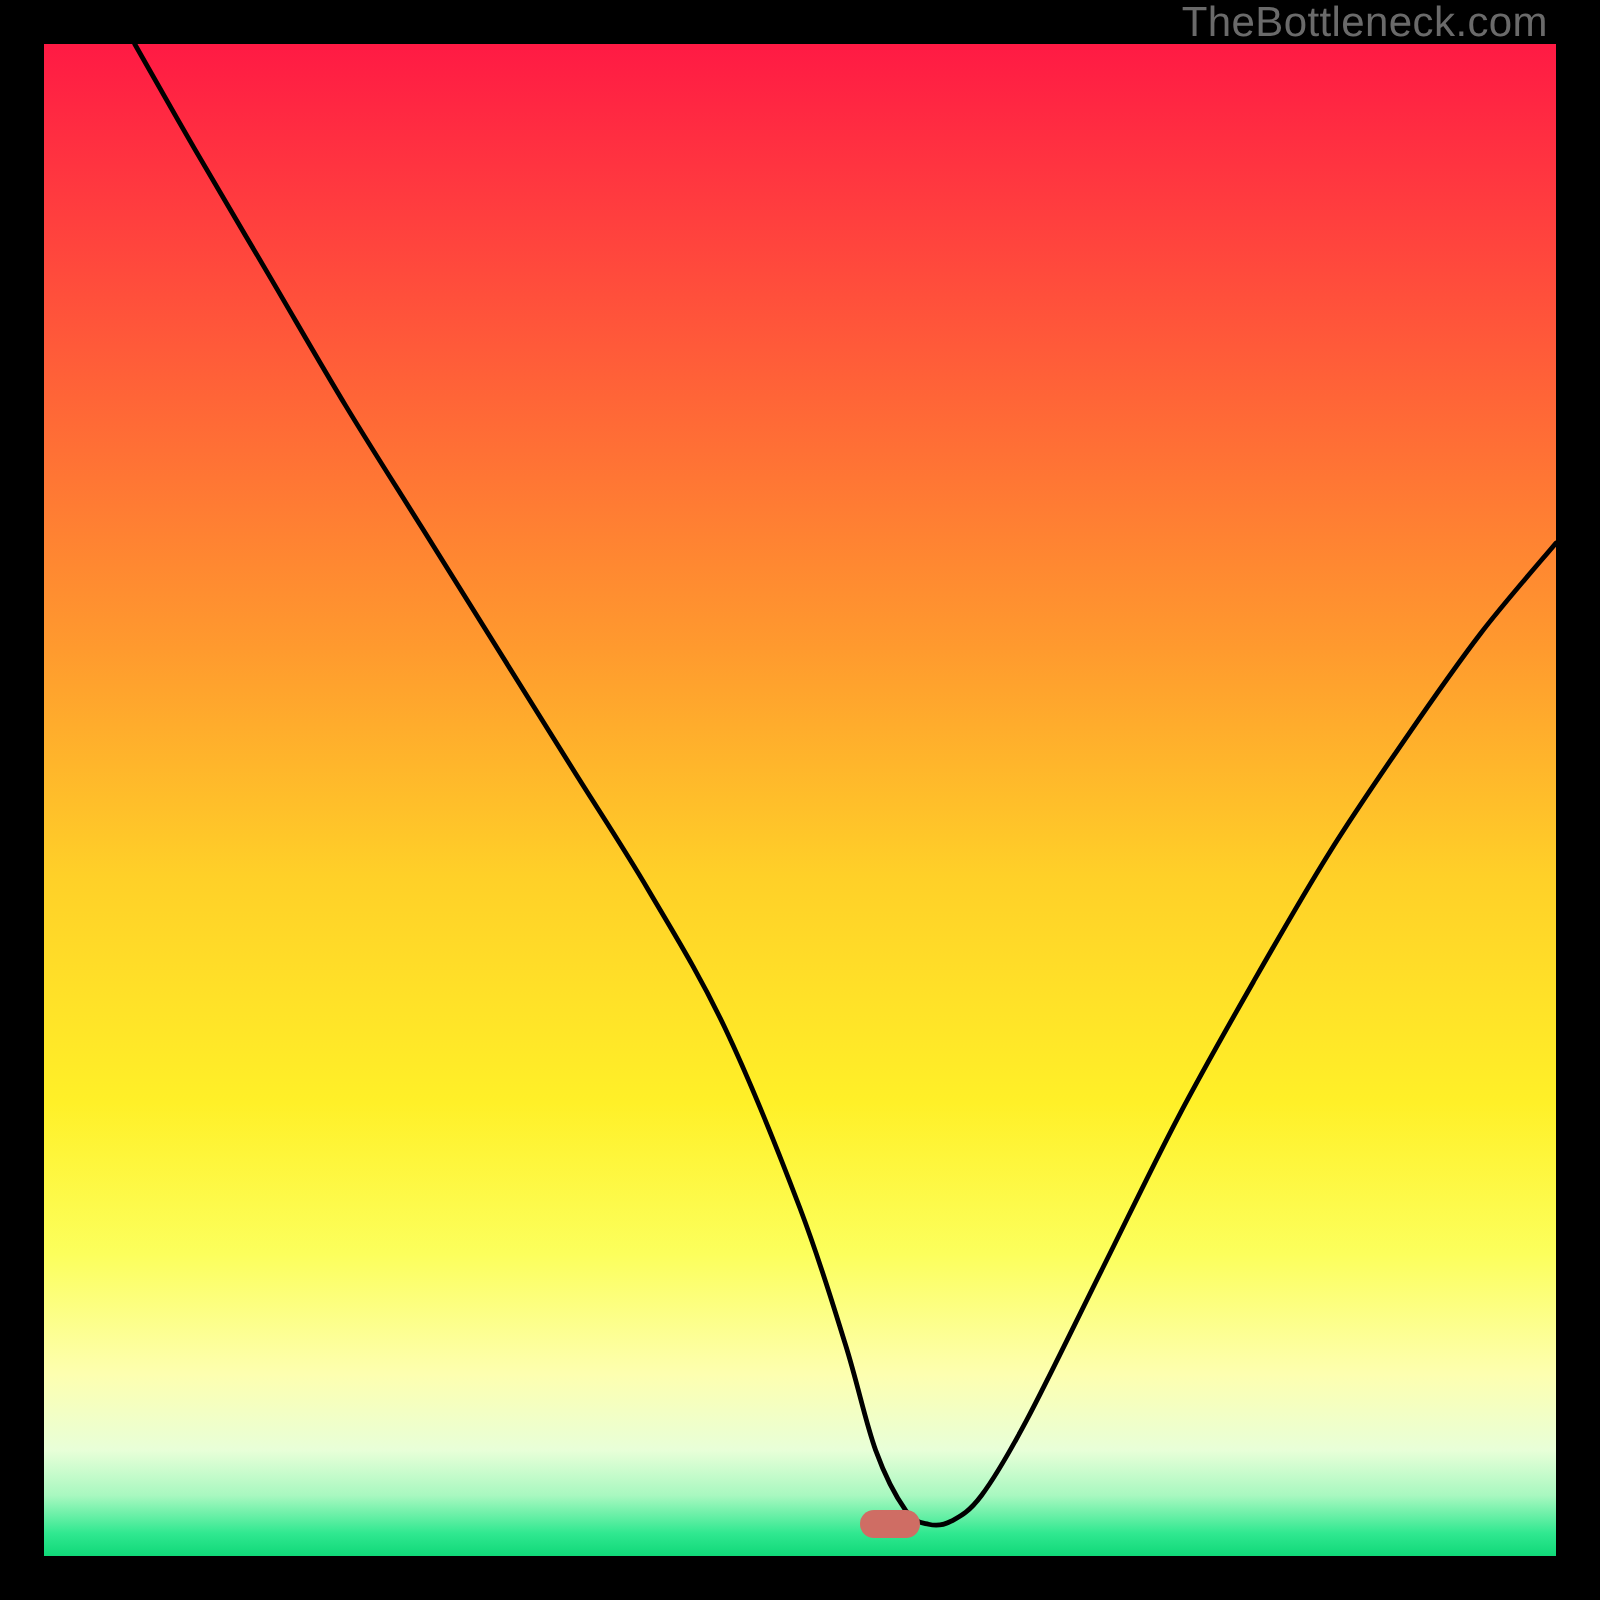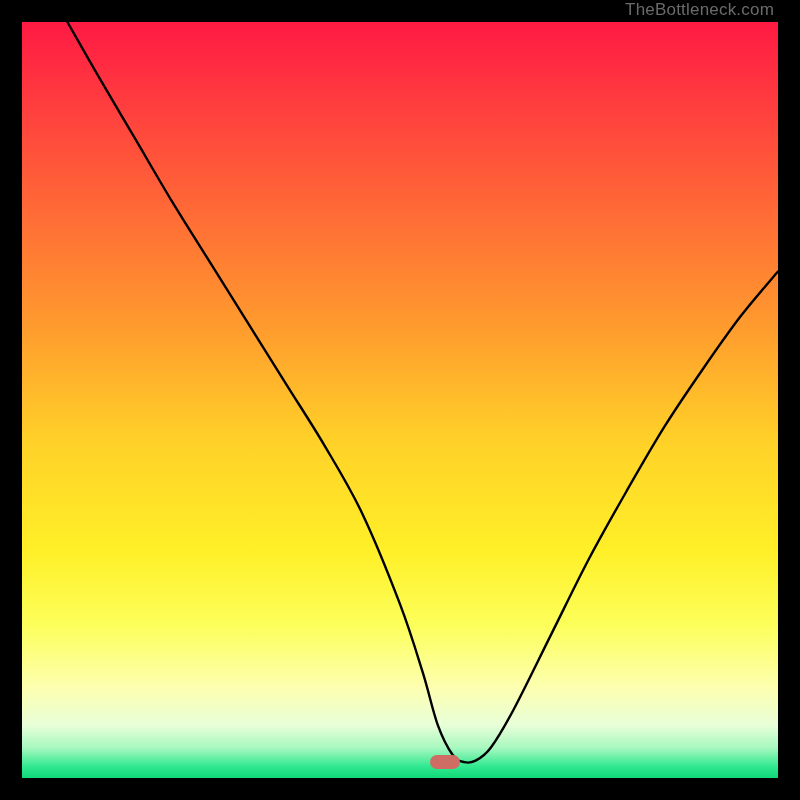--- a/index.html
+++ b/index.html
@@ -31,7 +31,7 @@
     top: 0;
     right: 26px;
     color: #6a6a6a;
-    font-size: 17px;
+    font-size: 21px;
     font-weight: 500;
     letter-spacing: 0.2px;
     font-family: Arial, Helvetica, sans-serif;

